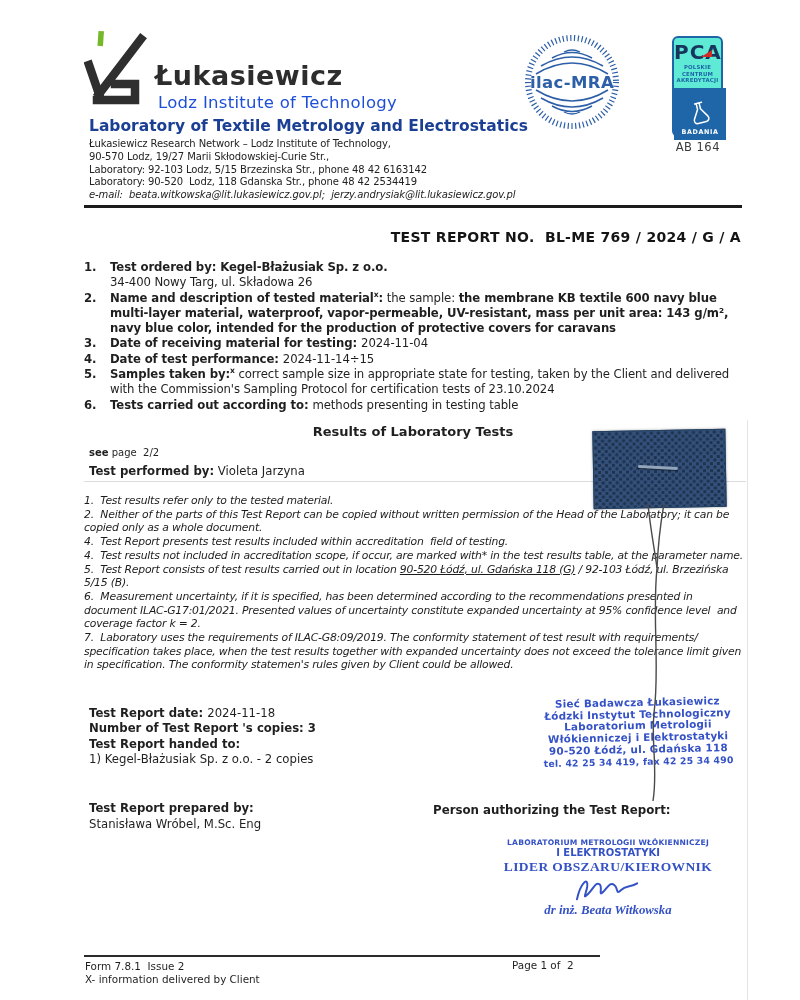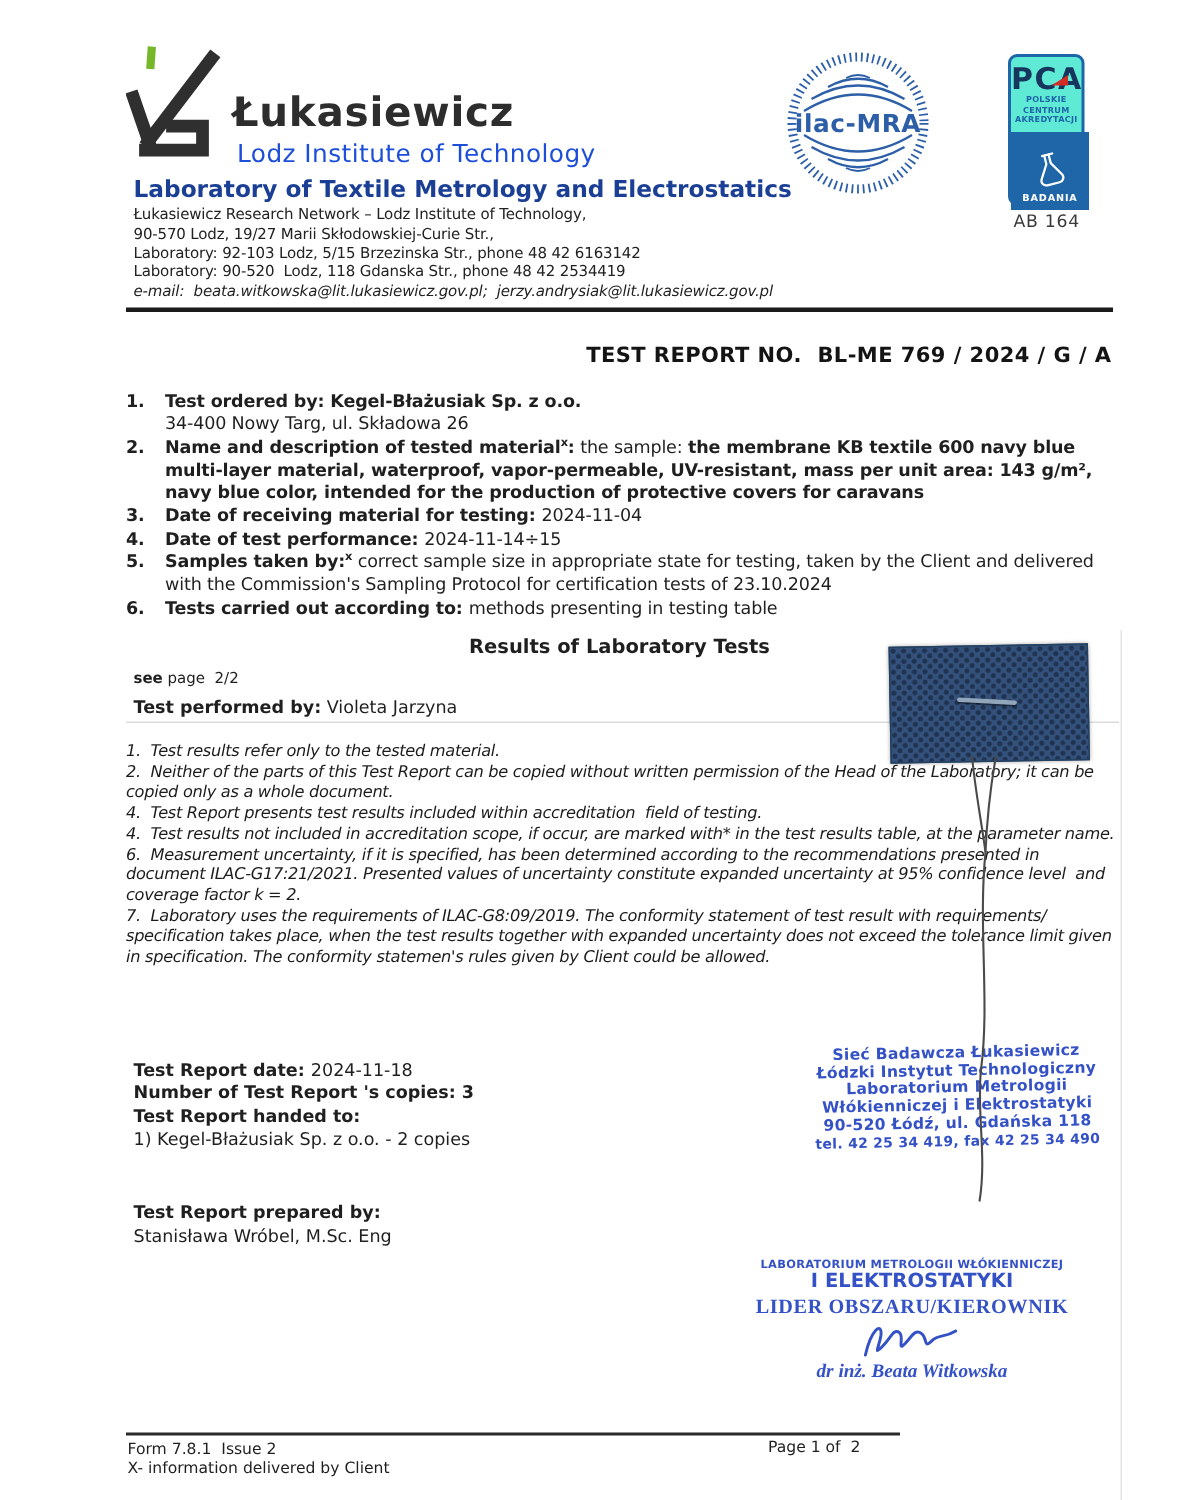--- a/index.html
+++ b/index.html
@@ -187,6 +187,7 @@
     <p class="t">2.  Neither of the parts of this Test Report can be copied without written permission of the Head of the Laboratory; it can be copied only as a whole document.</p>
     <p class="t">4.  Test Report presents test results included within accreditation  field of testing.</p>
     <p class="t">4.  Test results not included in accreditation scope, if occur, are marked with* in the test results table, at the parameter name.</p>
+    <p><span class="t">5.  Test Report consists of test results carried out in location </span><span class="t u">90-520 Łódź, ul. Gdańska 118 (G)</span><span class="t"> / 92-103 Łódź, ul. Brzezińska 5/15 (B).</span></p>
     <p class="t">6.  Measurement uncertainty, if it is specified, has been determined according to the recommendations presented in document ILAC-G17:21/2021. Presented values of uncertainty constitute expanded uncertainty at 95% confidence level  and coverage factor k = 2.</p>
     <p class="t">7.  Laboratory uses the requirements of ILAC-G8:09/2019. The conformity statement of test result with requirements/ specification takes place, when the test results together with expanded uncertainty does not exceed the tolerance limit given in specification. The conformity statemen's rules given by Client could be allowed.</p>
   </div>

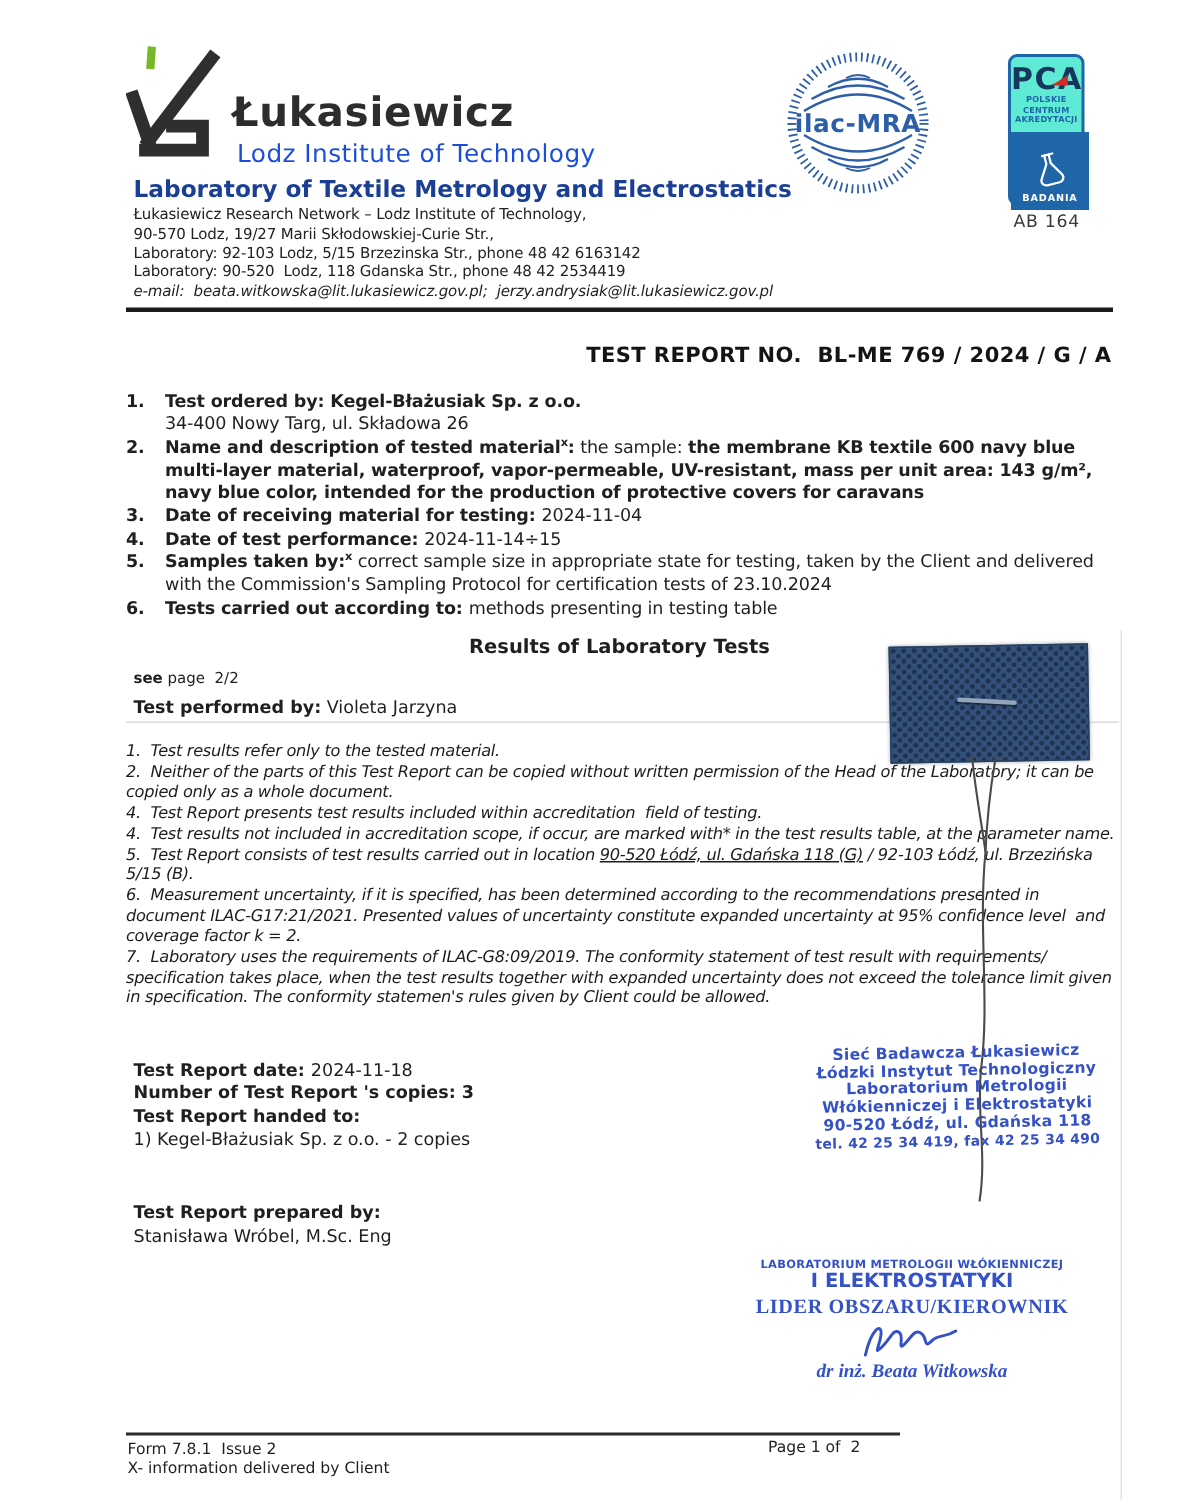--- a/index.html
+++ b/index.html
@@ -188,7 +188,7 @@
     <p class="t">4.  Test Report presents test results included within accreditation  field of testing.</p>
     <p class="t">4.  Test results not included in accreditation scope, if occur, are marked with* in the test results table, at the parameter name.</p>
     <p><span class="t">5.  Test Report consists of test results carried out in location </span><span class="t u">90-520 Łódź, ul. Gdańska 118 (G)</span><span class="t"> / 92-103 Łódź, ul. Brzezińska 5/15 (B).</span></p>
-    <p class="t">6.  Measurement uncertainty, if it is specified, has been determined according to the recommendations presented in document ILAC-G17:21/2021. Presented values of uncertainty constitute expanded uncertainty at 95% confidence level  and coverage factor k = 2.</p>
+    <p class="t">6.  Measurement uncertainty, if it is specified, has been determined according to the recommendations presented in document ILAC-G17:01/2021. Presented values of uncertainty constitute expanded uncertainty at 95% confidence level  and coverage factor k = 2.</p>
     <p class="t">7.  Laboratory uses the requirements of ILAC-G8:09/2019. The conformity statement of test result with requirements/ specification takes place, when the test results together with expanded uncertainty does not exceed the tolerance limit given in specification. The conformity statemen's rules given by Client could be allowed.</p>
   </div>
 

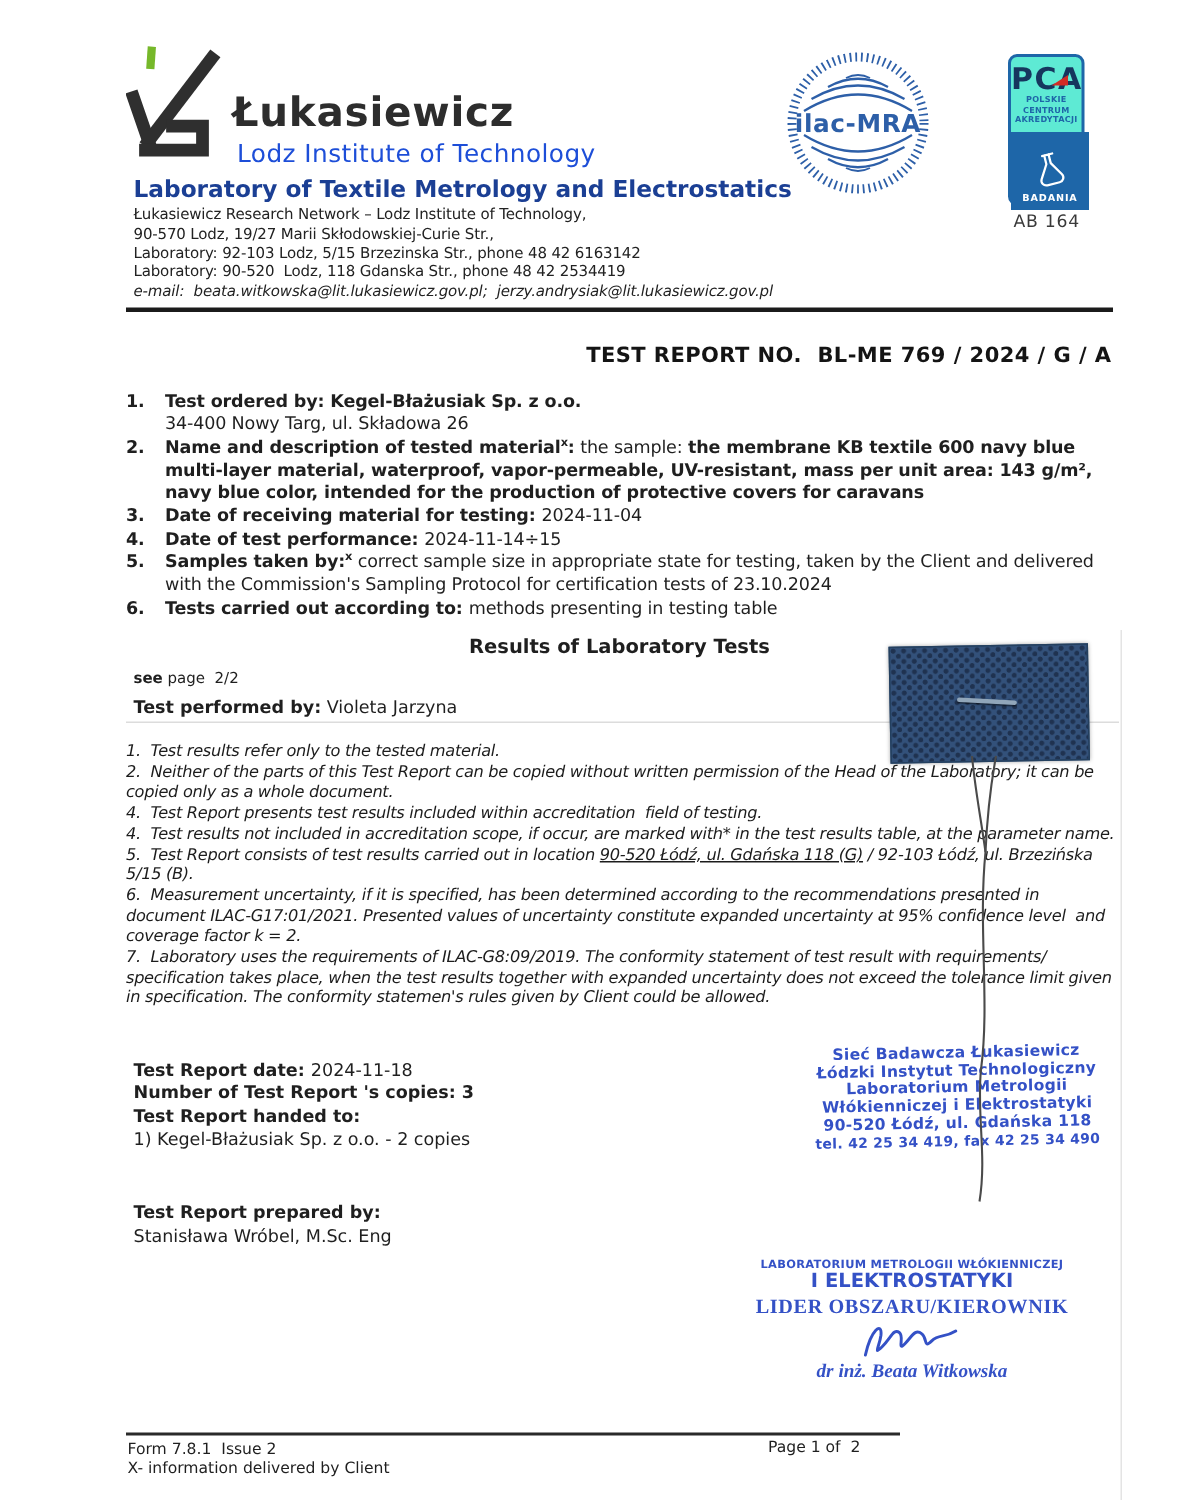--- a/index.html
+++ b/index.html
@@ -212,6 +212,7 @@
     <div class="b t">Test Report prepared by:</div>
     <div class="t">Stanisława Wróbel, M.Sc. Eng</div>
   </div>
+  <div class="abs authorizing t">Person authorizing the Test Report:</div>
 
   <div class="abs auth-stamp">
     <div class="l1 t">LABORATORIUM METROLOGII WŁÓKIENNICZEJ</div>

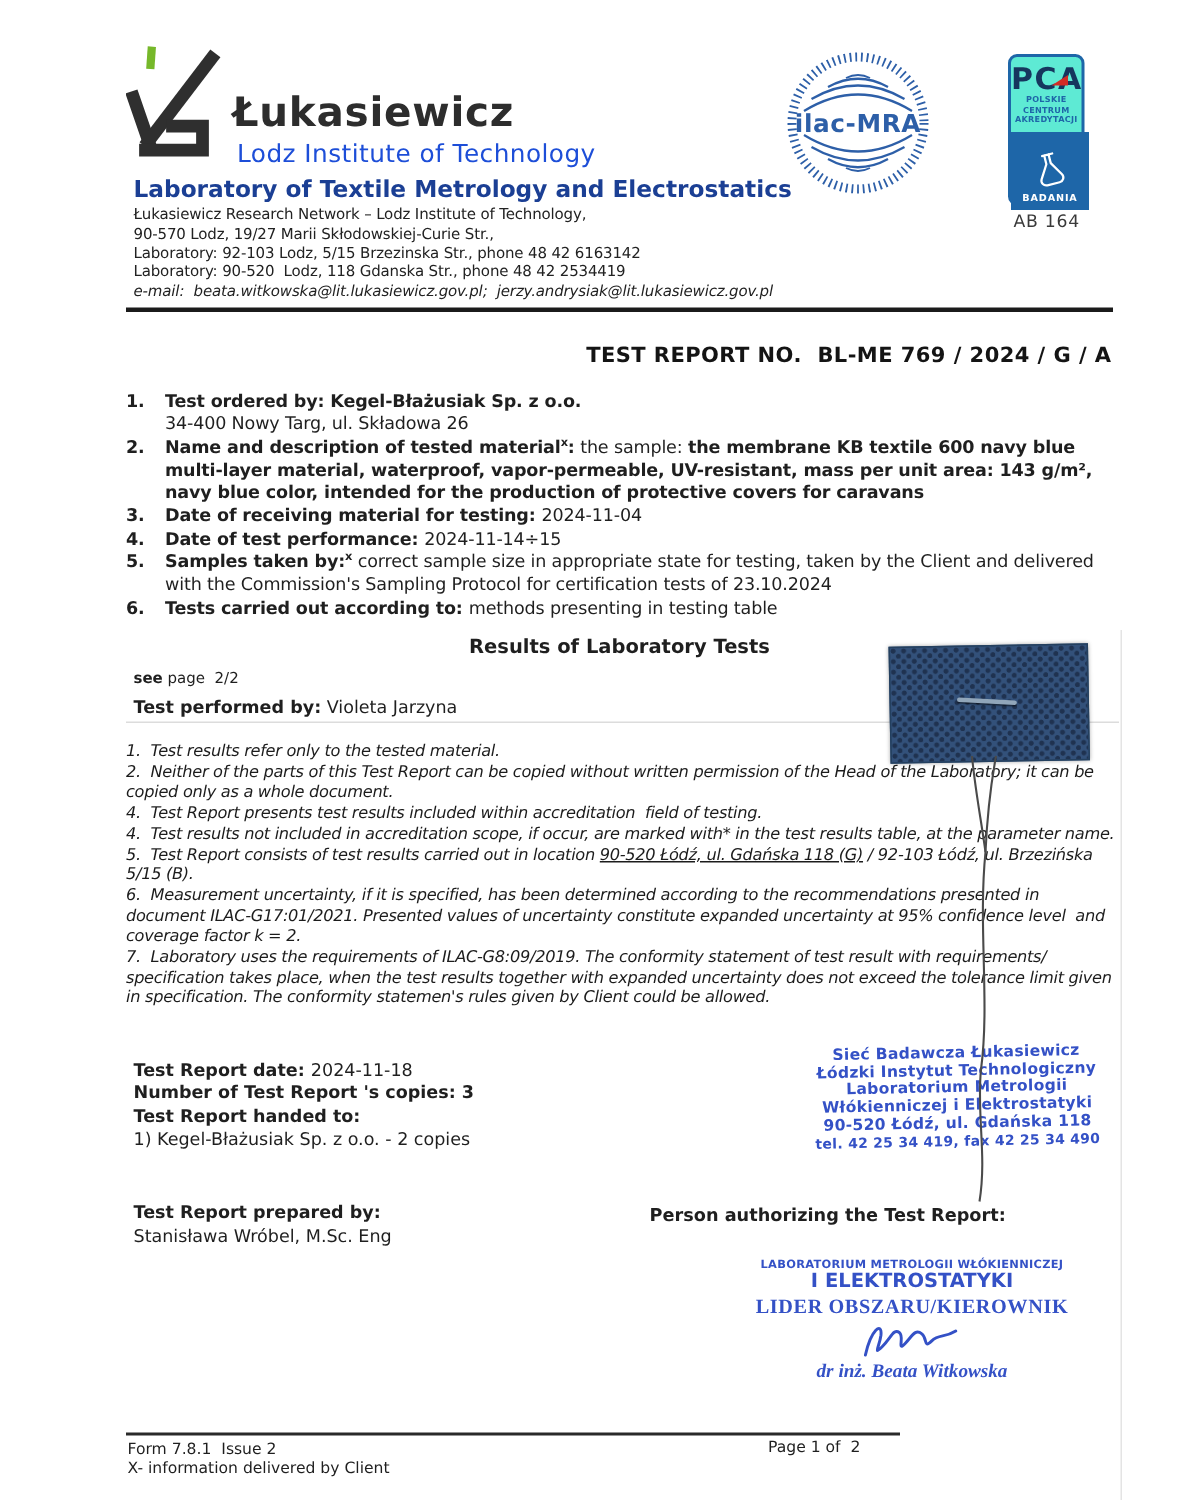--- a/index.html
+++ b/index.html
@@ -68,7 +68,7 @@
   
   .auth-stamp { left:478px; top:838px; width:260px; text-align:center; color:var(--stamp-blue,#3451c6); }
   .auth-stamp .l1 { font-size:7.6px; font-weight:bold; letter-spacing:0.2px; }
-  .auth-stamp .l2 { font-size:13px; font-weight:bold; }
+  .auth-stamp .l2 { font-size:10px; font-weight:bold; }
   .auth-stamp .l3 { font-family:"Liberation Serif", serif; font-size:13.5px; font-weight:bold; margin-top:1px; letter-spacing:0.4px; }
   .auth-stamp .signer { font-family:"Liberation Serif", serif; font-size:12.8px; font-weight:bold; font-style:italic; margin-top:-6px; }
   .signature { margin:-2px 0 0 0; }

